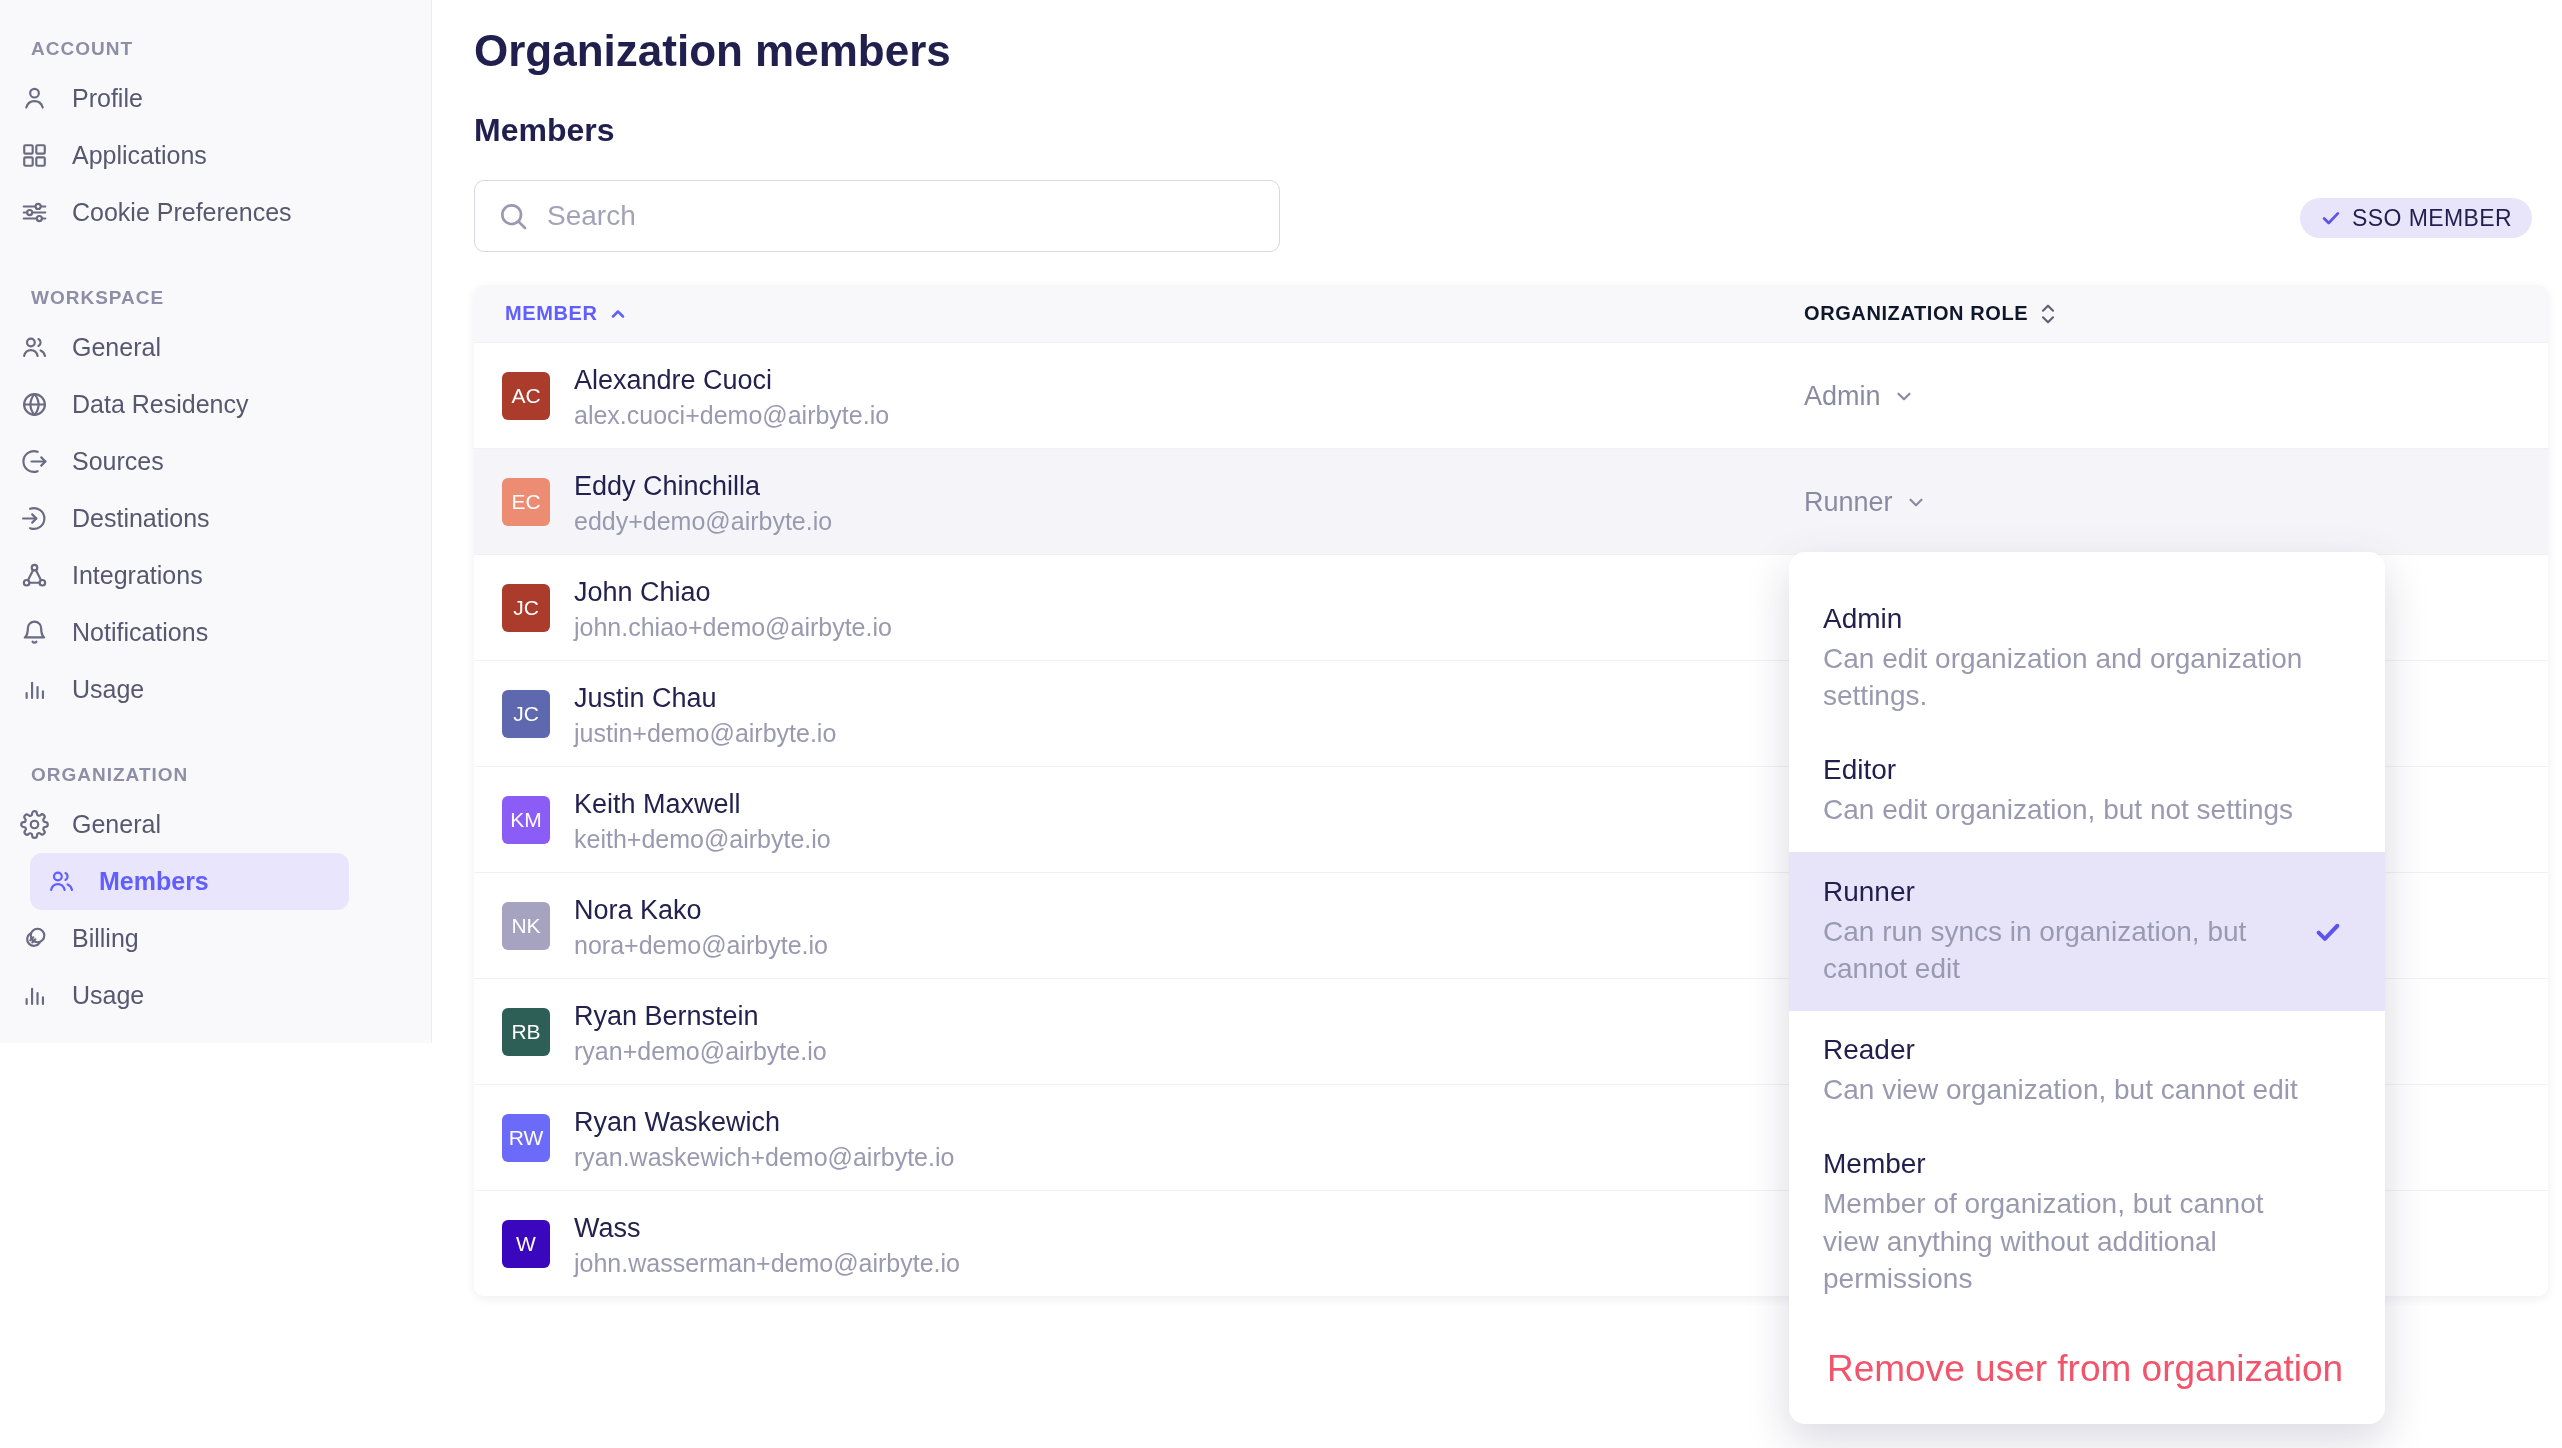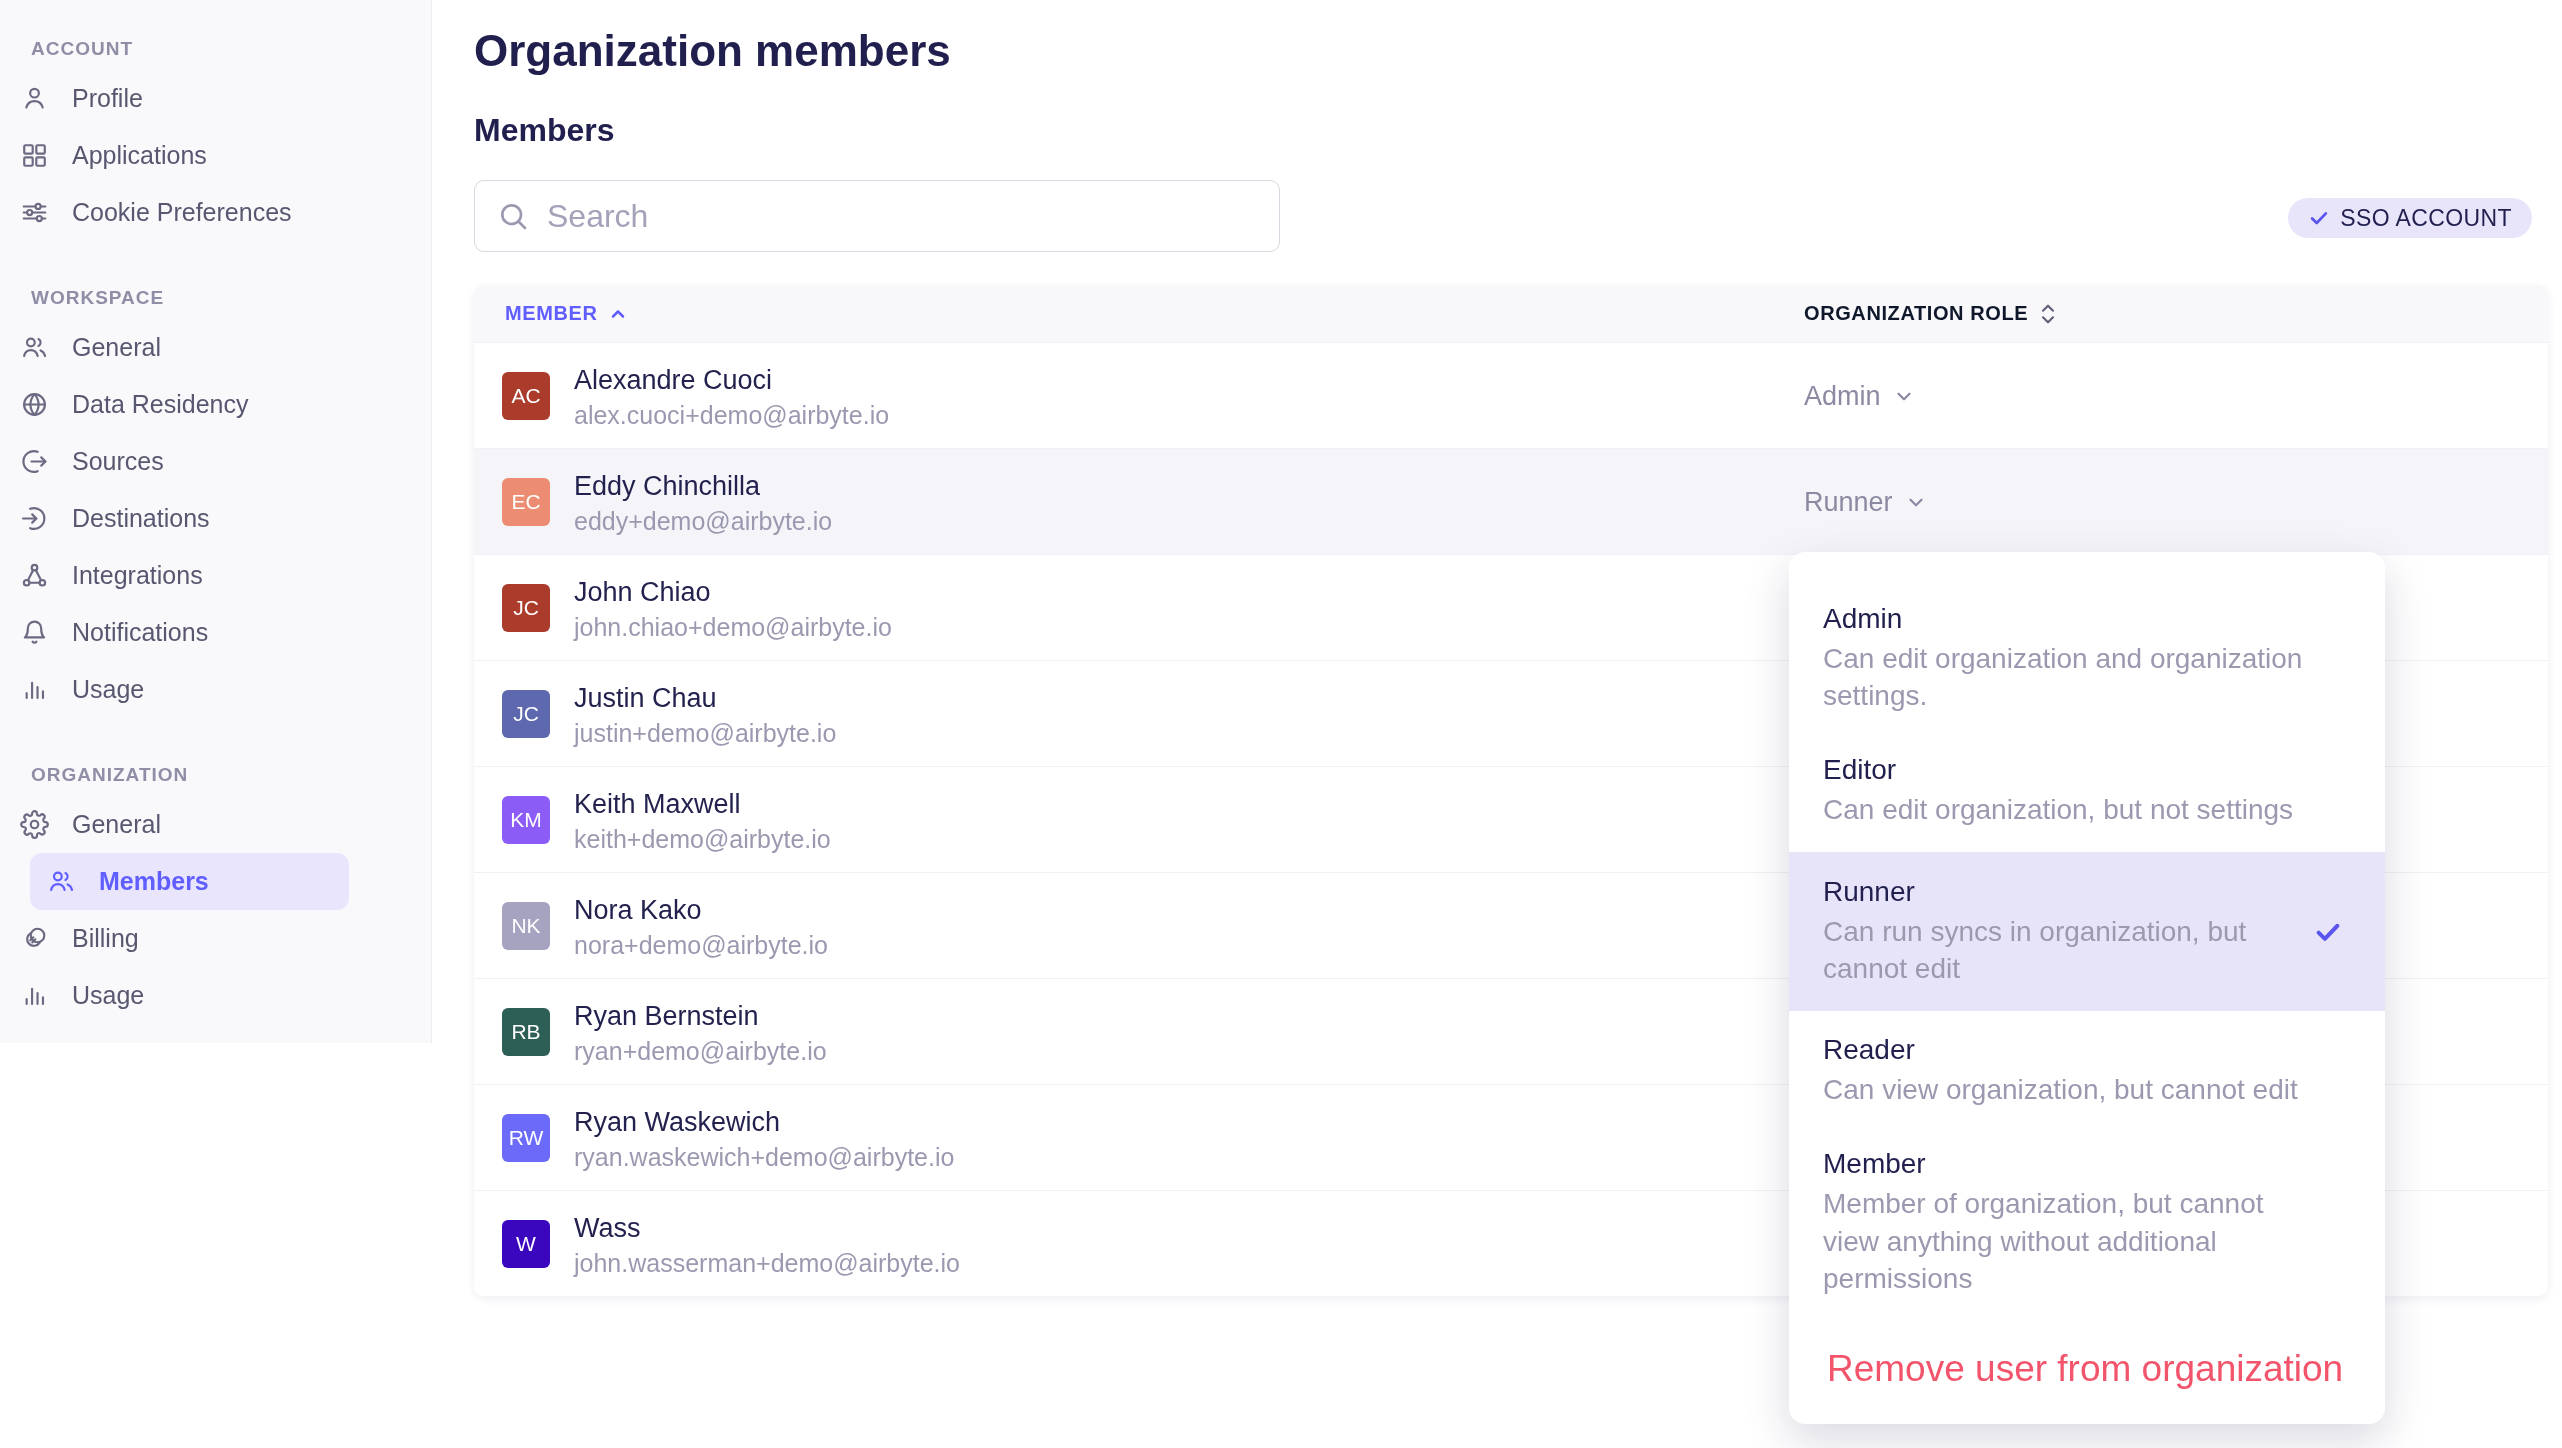--- a/index.html
+++ b/index.html
@@ -34,7 +34,7 @@
                 display:flex; align-items:center; padding:0 22px; }
   .search-box svg { width:32px; height:32px; stroke:#9a99b0; fill:none; stroke-width:2;
                     stroke-linecap:round; margin-right:18px; flex:0 0 auto; }
-  .search-box input { border:none; outline:none; flex:1; font-size:32px;
+  .search-box input { border:none; outline:none; flex:1; font-size:28px;
                       font-family:"Liberation Sans",sans-serif; color:#201f4e; background:transparent; }
   .search-box input::placeholder { color:#a3a2b8; }
 

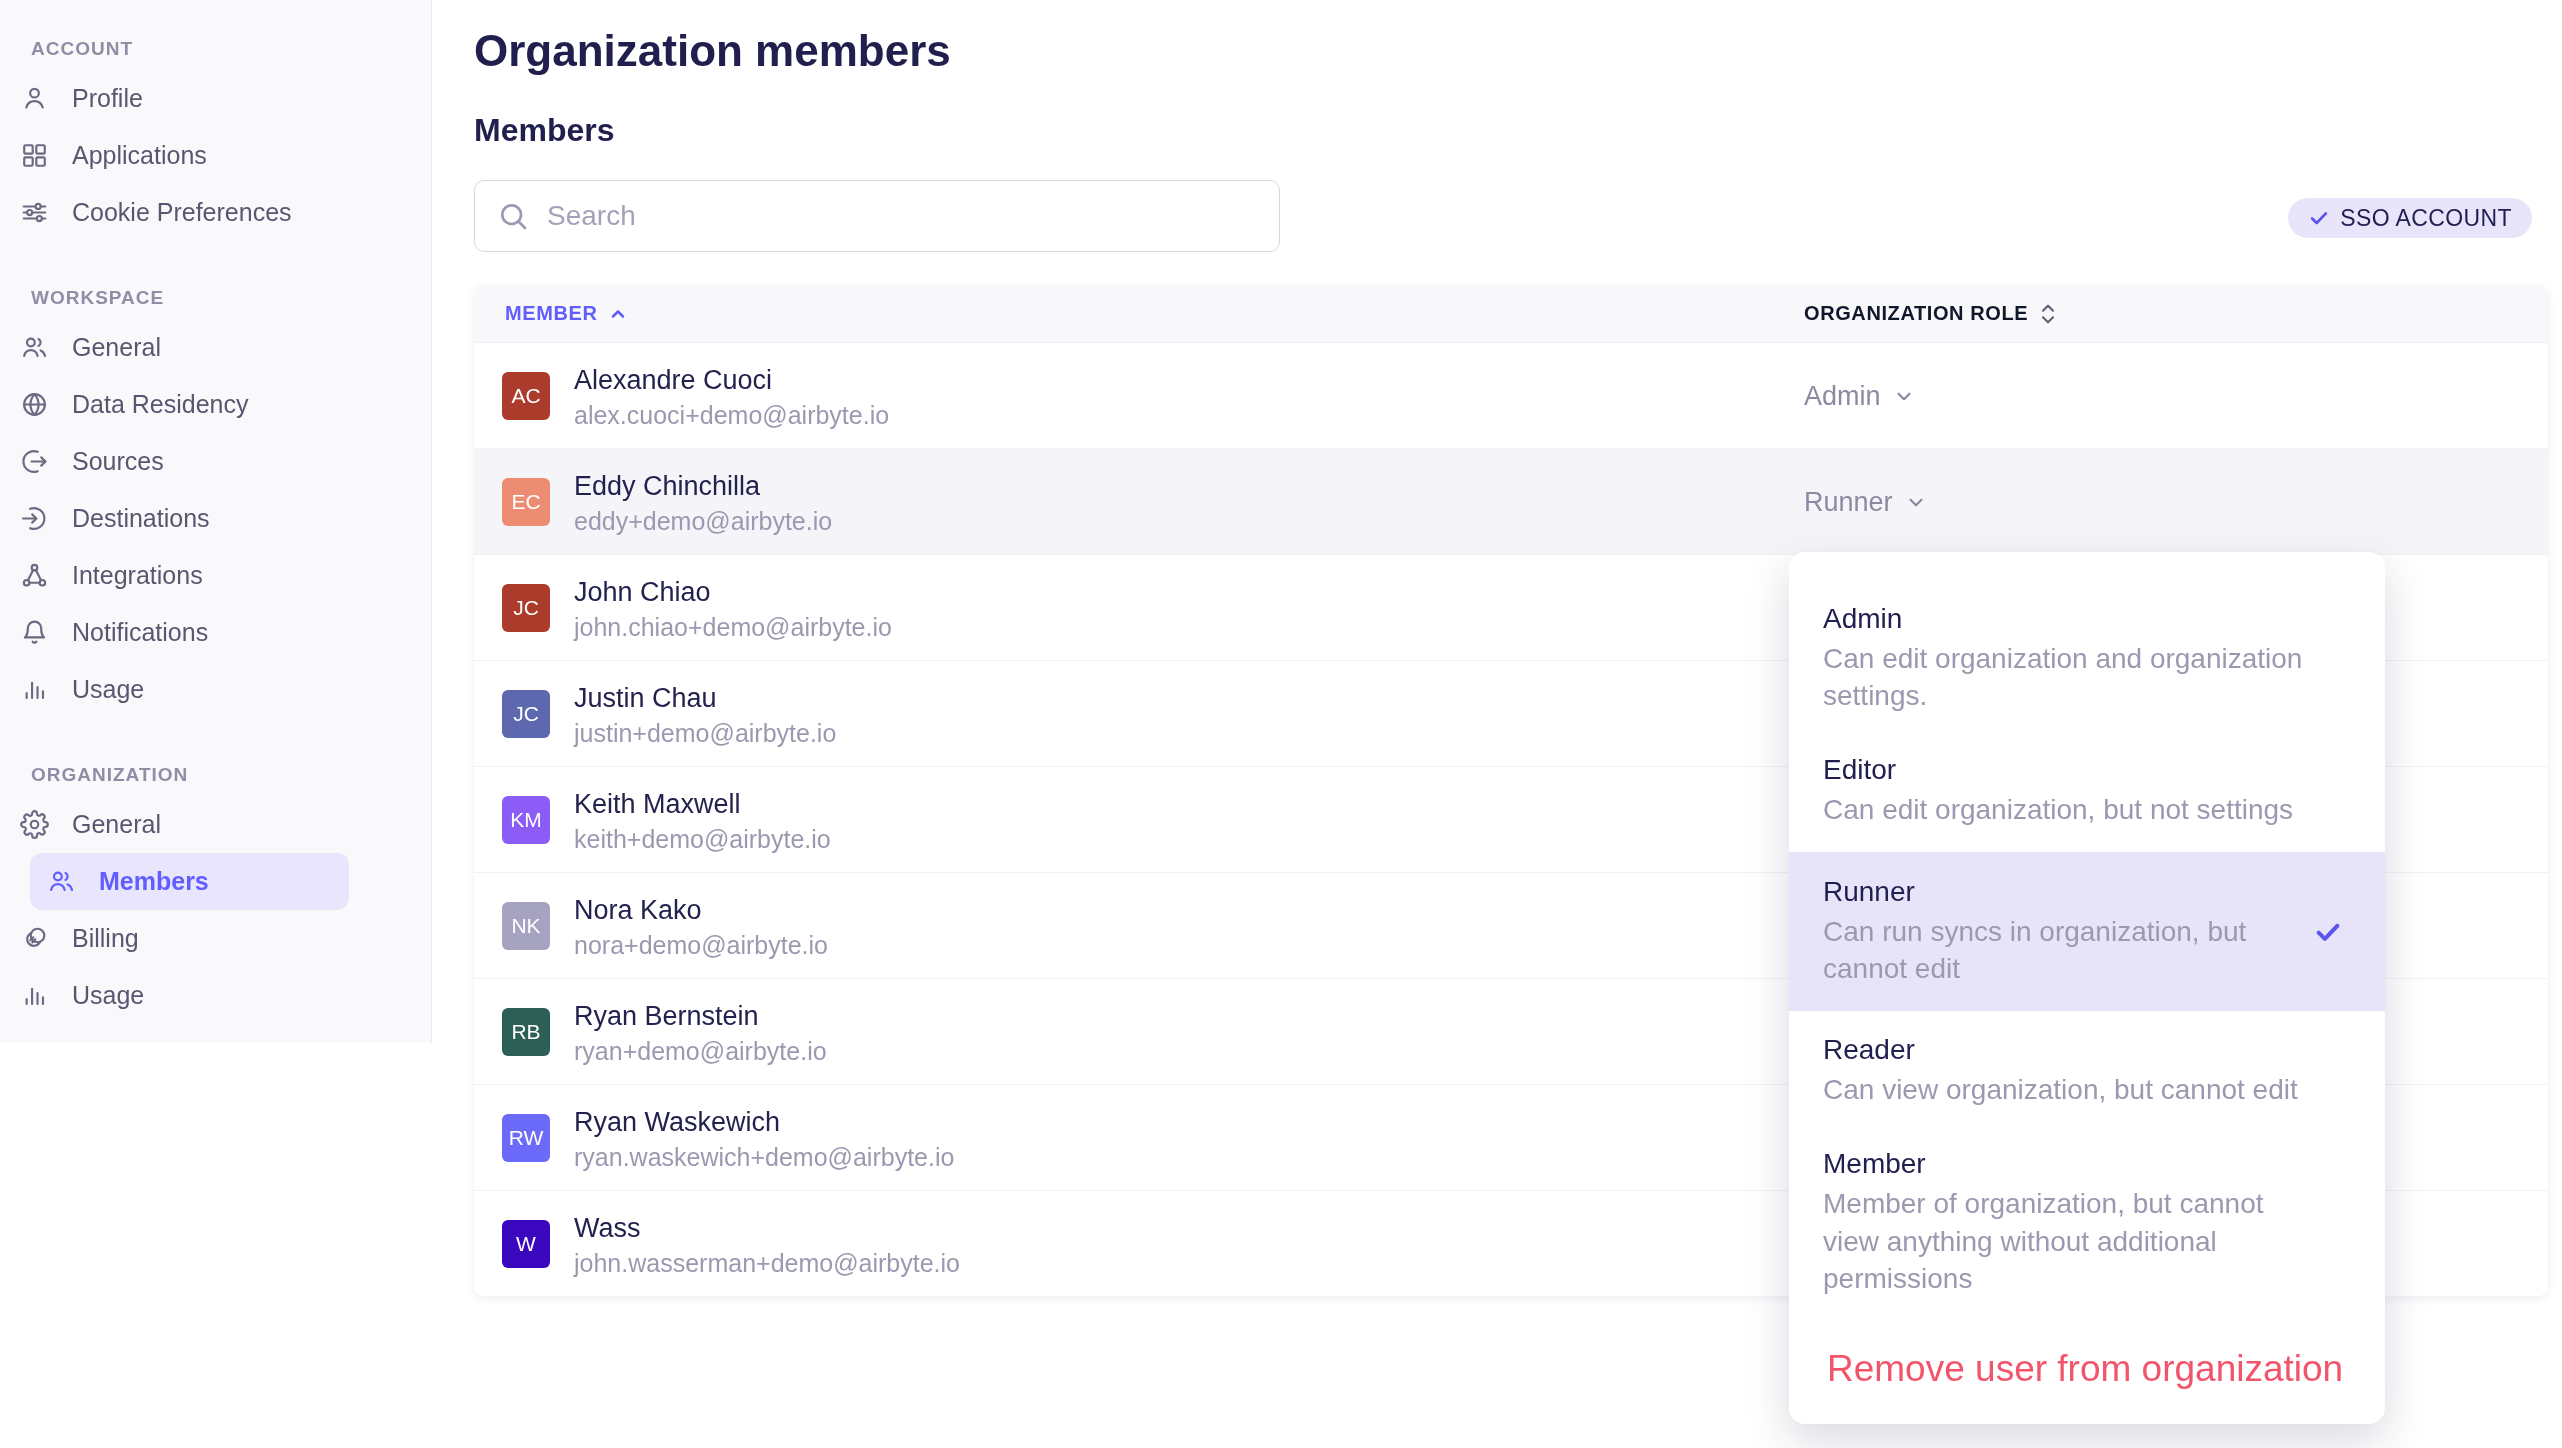--- a/index.html
+++ b/index.html
@@ -254,7 +254,7 @@
       <svg viewBox="0 0 24 24">
           <polyline points="4.5 12.5 9.5 17.5 19.5 7"></polyline>
         </svg>
-      <span>SSO ACCOUNT</span>
+      <span>SSO MEMBER</span>
     </div>
 
     <div class="members-table">

